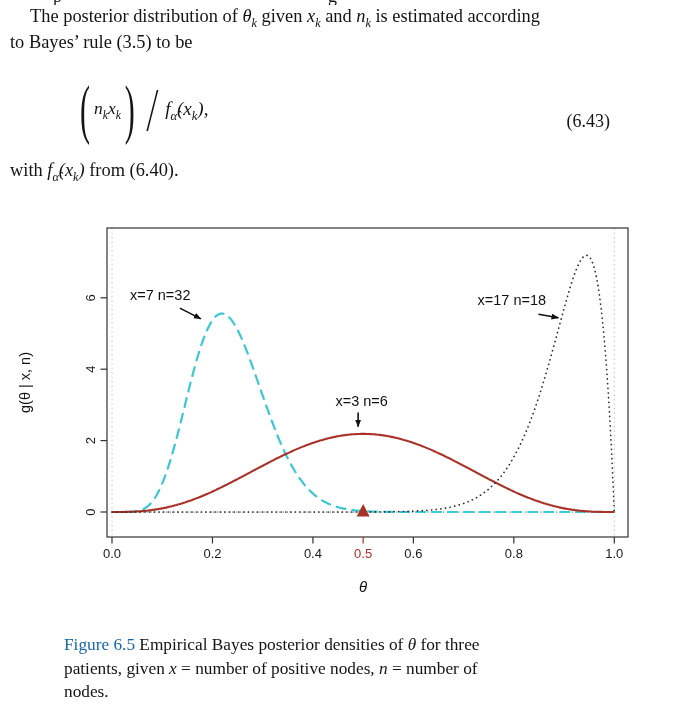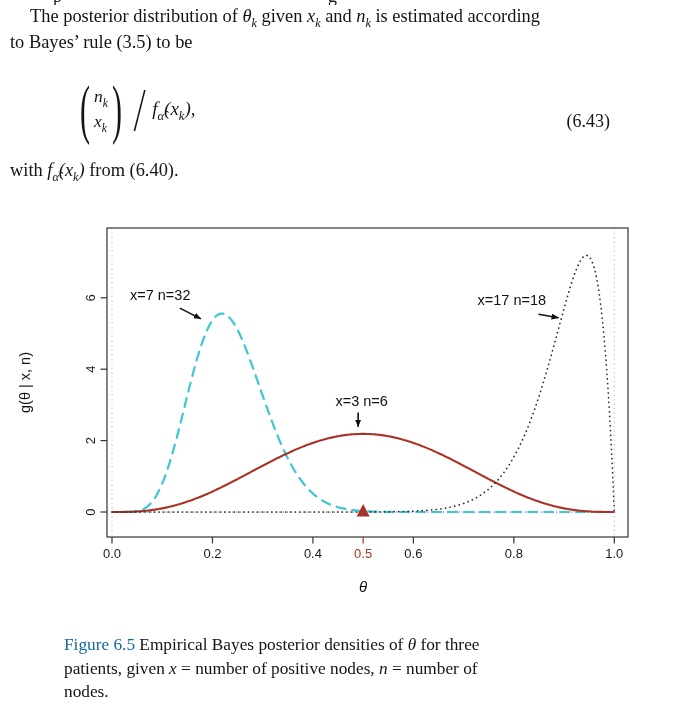--- a/index.html
+++ b/index.html
@@ -26,7 +26,7 @@
   }
   .binom{display:inline-flex;align-items:center;margin:0 1px;}
   .stack{
-    display:inline-flex;flex-direction:column;align-items:flex-start;
+    display:inline-flex;flex-direction:row;align-items:flex-end;
     font-size:17.5px;line-height:1;row-gap:8px;padding:0 3px;
   }
   .kernel{margin-left:2px;}

